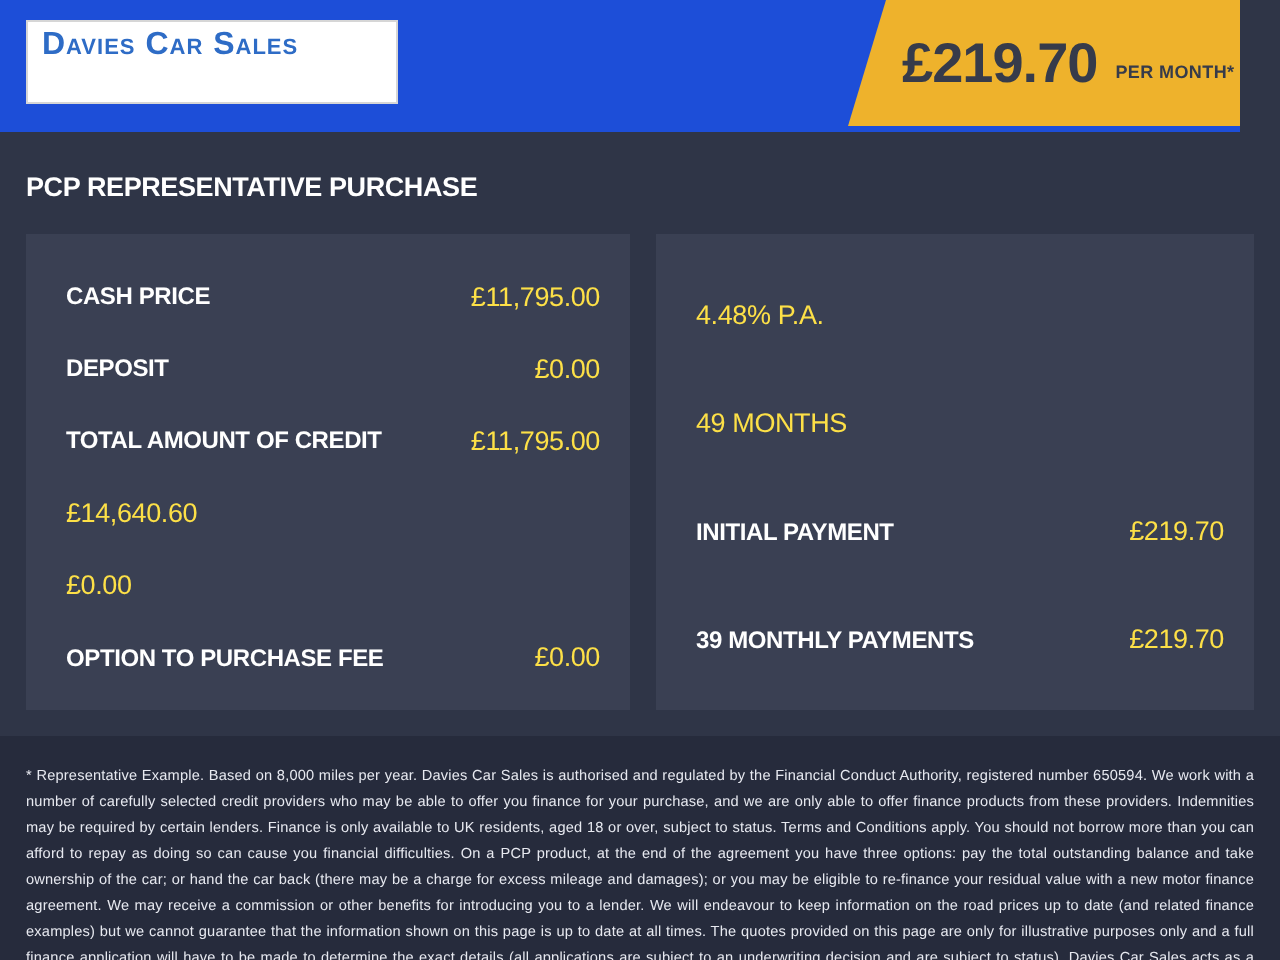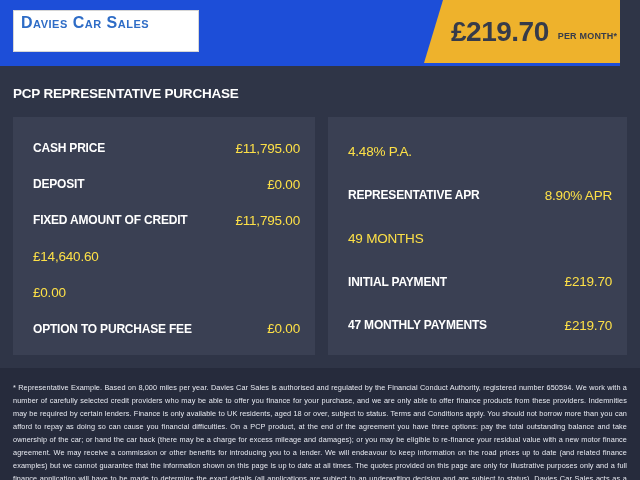--- a/index.html
+++ b/index.html
@@ -134,10 +134,6 @@
     <span class="fvalue">4.48% P.A.</span>
   </div>
   <div class="frow">
-    <span class="flabel">REPRESENTATIVE APR</span>
-    <span class="fvalue">8.90% APR</span>
-  </div>
-  <div class="frow">
     <span class="fvalue">49 MONTHS</span>
   </div>
   <div class="frow">

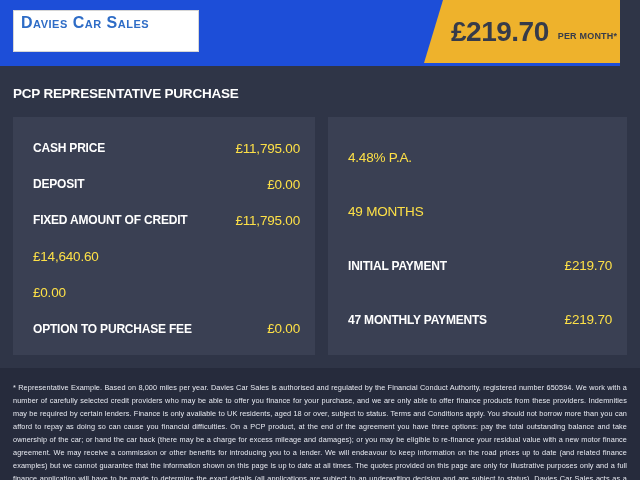--- a/index.html
+++ b/index.html
@@ -114,7 +114,7 @@
     <span class="fvalue">£0.00</span>
   </div>
   <div class="frow">
-    <span class="flabel">FIXED AMOUNT OF CREDIT</span>
+    <span class="flabel">TOTAL AMOUNT OF CREDIT</span>
     <span class="fvalue">£11,795.00</span>
   </div>
   <div class="frow">

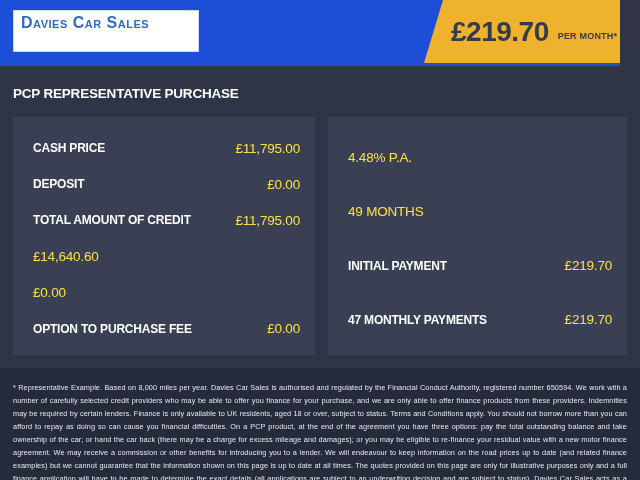--- a/index.html
+++ b/index.html
@@ -141,7 +141,7 @@
     <span class="fvalue">£219.70</span>
   </div>
   <div class="frow">
-    <span class="flabel">47 MONTHLY PAYMENTS</span>
+    <span class="flabel">39 MONTHLY PAYMENTS</span>
     <span class="fvalue">£219.70</span>
   </div>
 </div>

